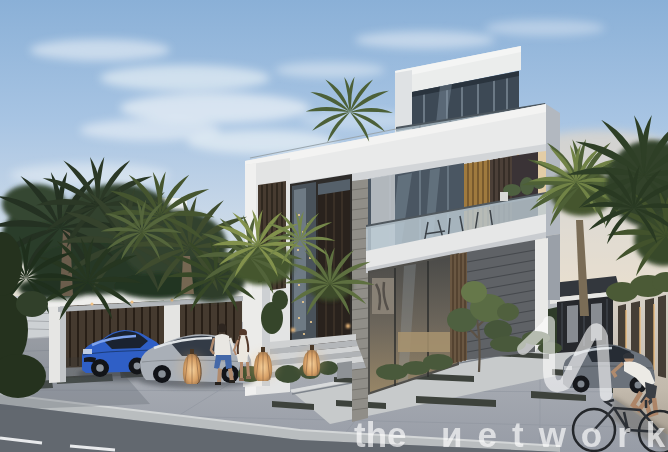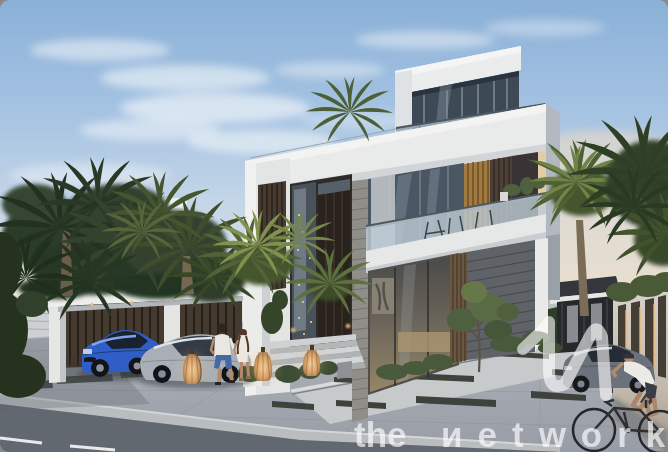--- a/index.html
+++ b/index.html
@@ -3,7 +3,7 @@
 <meta charset="utf-8">
 <style>
   html,body{margin:0;padding:0;background:#888;}
-  #stage{position:relative;width:668px;height:452px;overflow:hidden;font-family:"Liberation Sans",sans-serif;border-radius:9px;}
+  #stage{position:relative;width:668px;height:452px;overflow:hidden;font-family:"Liberation Sans",sans-serif;}
   svg{display:block;}
 </style>
 </head>

